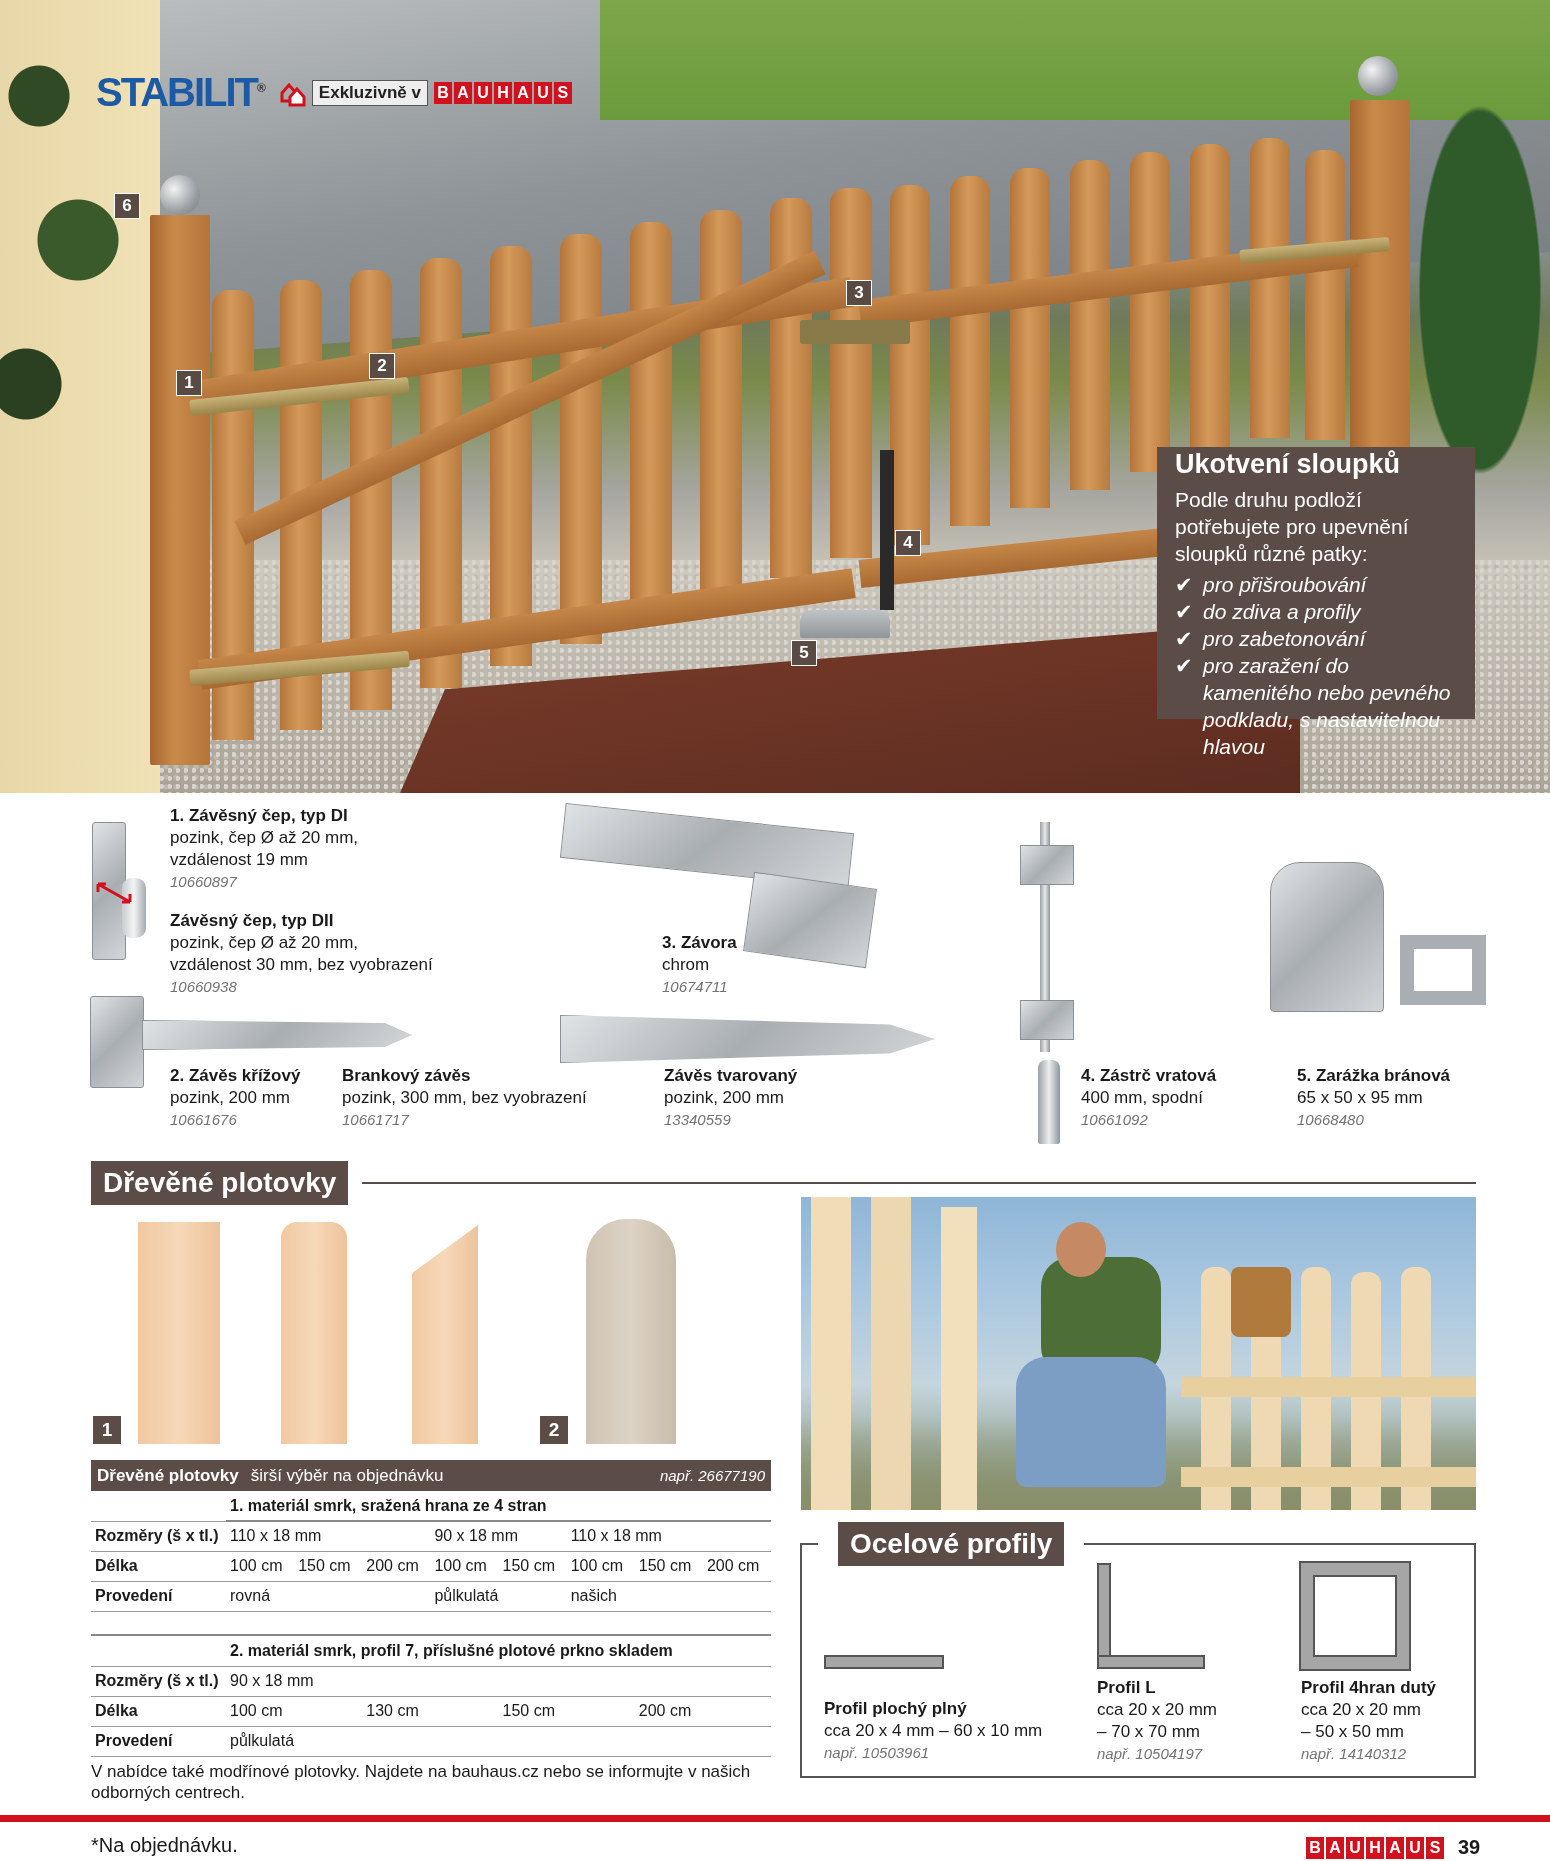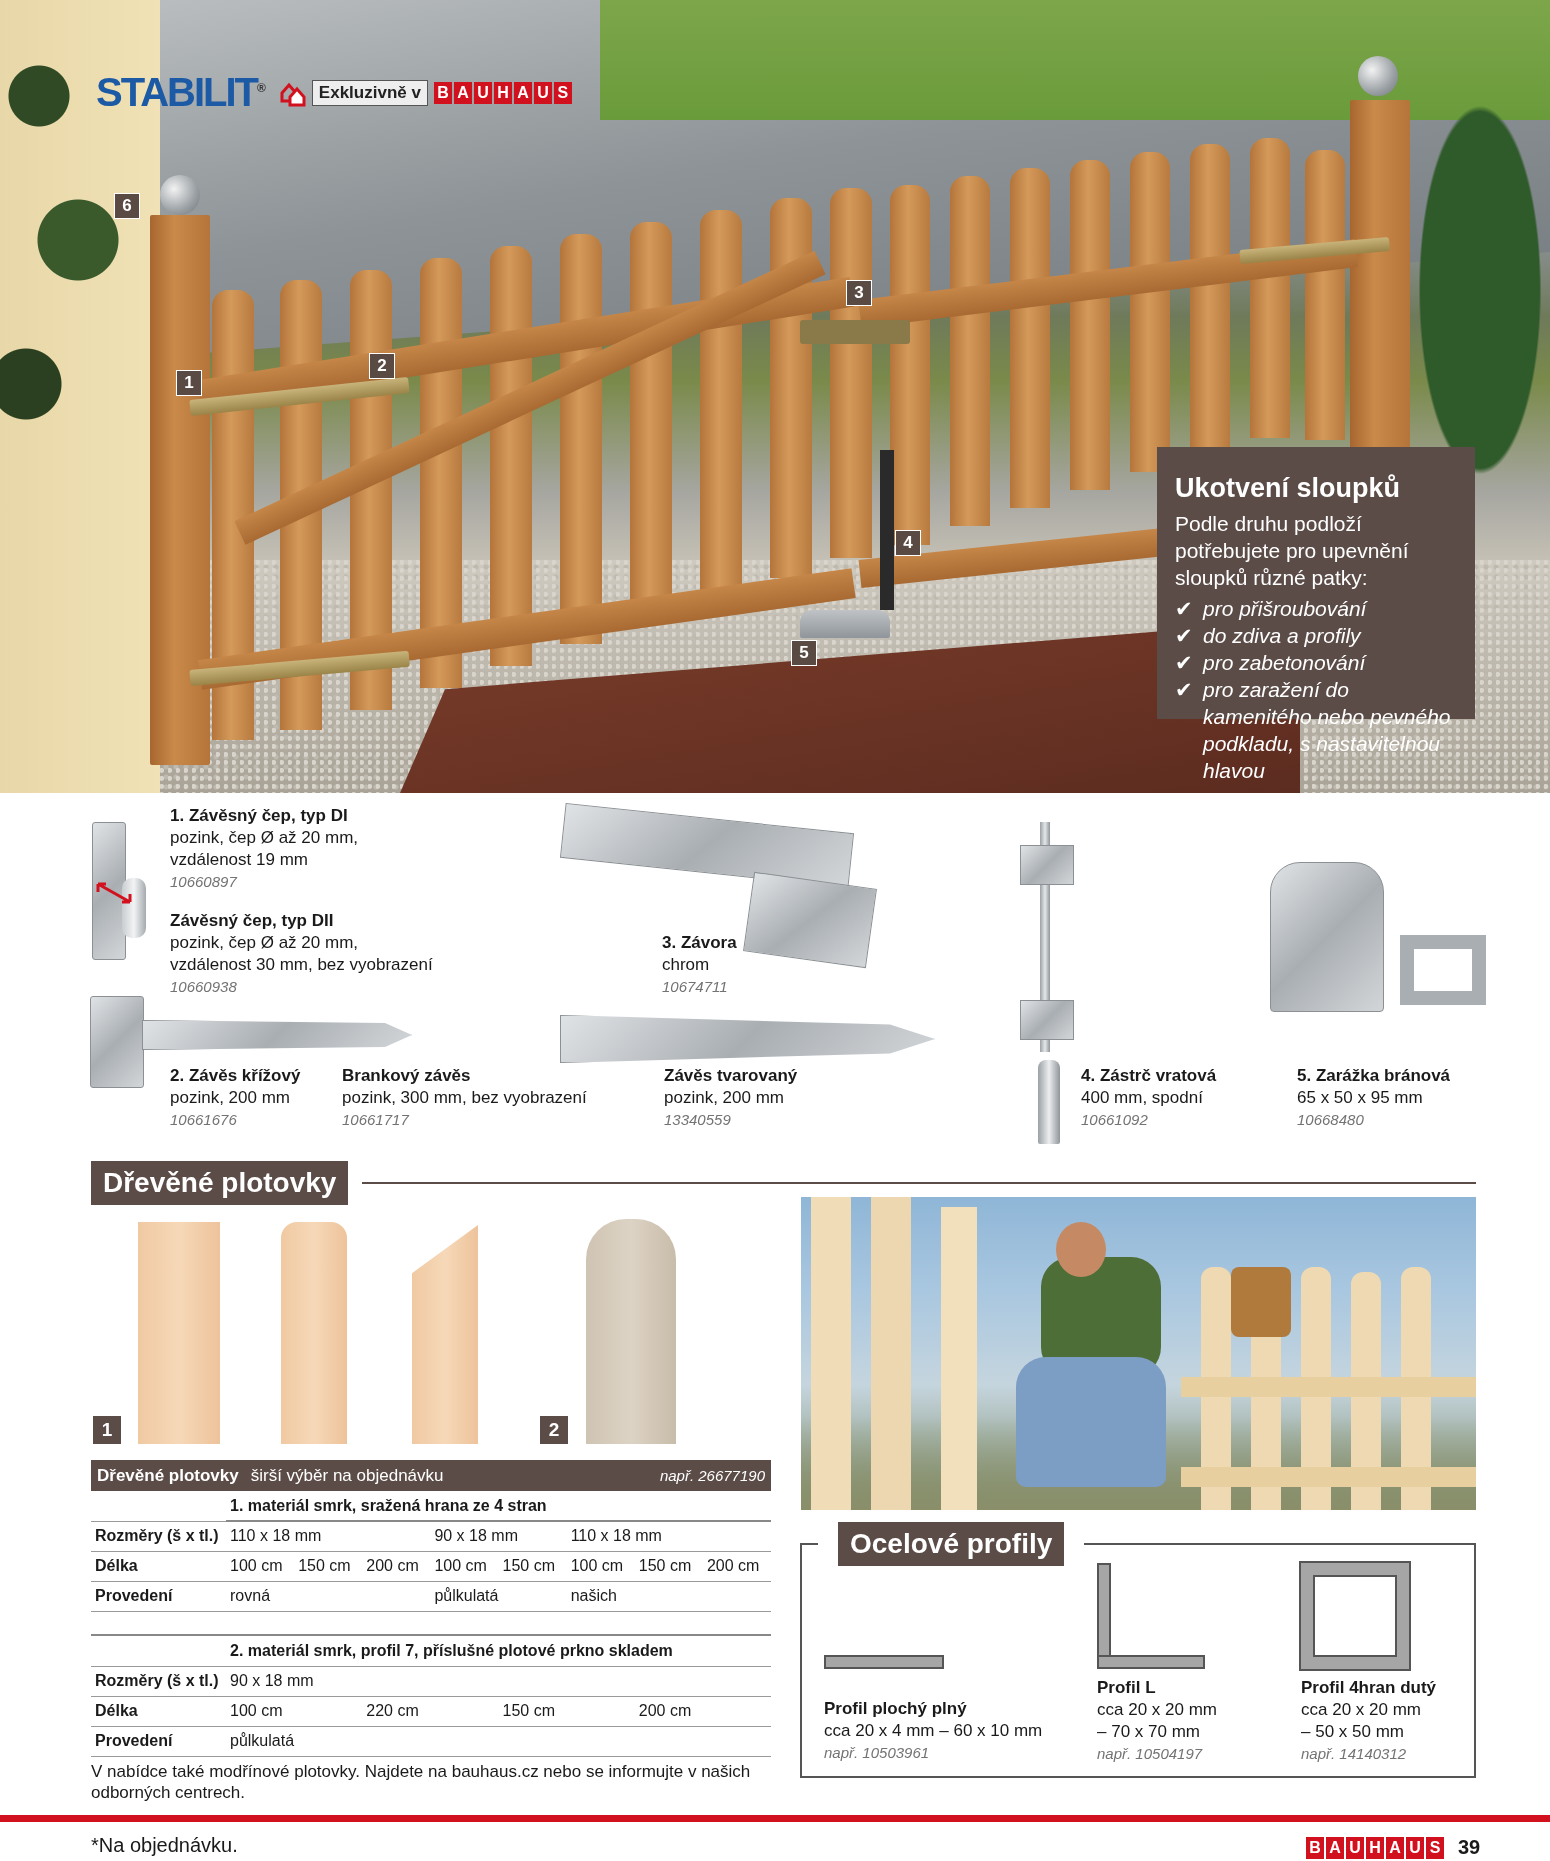--- a/index.html
+++ b/index.html
@@ -28,7 +28,7 @@
 .excl-label{background:#eee;border:1px solid #555;padding:2px 6px;font-weight:700;font-size:17px;color:#222}
 .bauhaus-logo{display:inline-flex;gap:2px}
 .bauhaus-logo span{background:#d2111e;color:#fff;font-weight:900;font-size:16px;width:18px;height:22px;display:flex;align-items:center;justify-content:center}
-.infobox{left:1157px;top:447px;width:318px;height:272px;background:#5b4c47;color:#fff;padding:26px 18px}
+.infobox{left:1157px;top:447px;width:318px;height:272px;background:#5b4c47;color:#fff;padding:2px 18px}
 .infobox h2{font-size:27px;font-weight:700;margin-bottom:6px}
 .infobox p{font-size:21px;line-height:27px}
 .infobox ul{list-style:none;margin-top:4px}

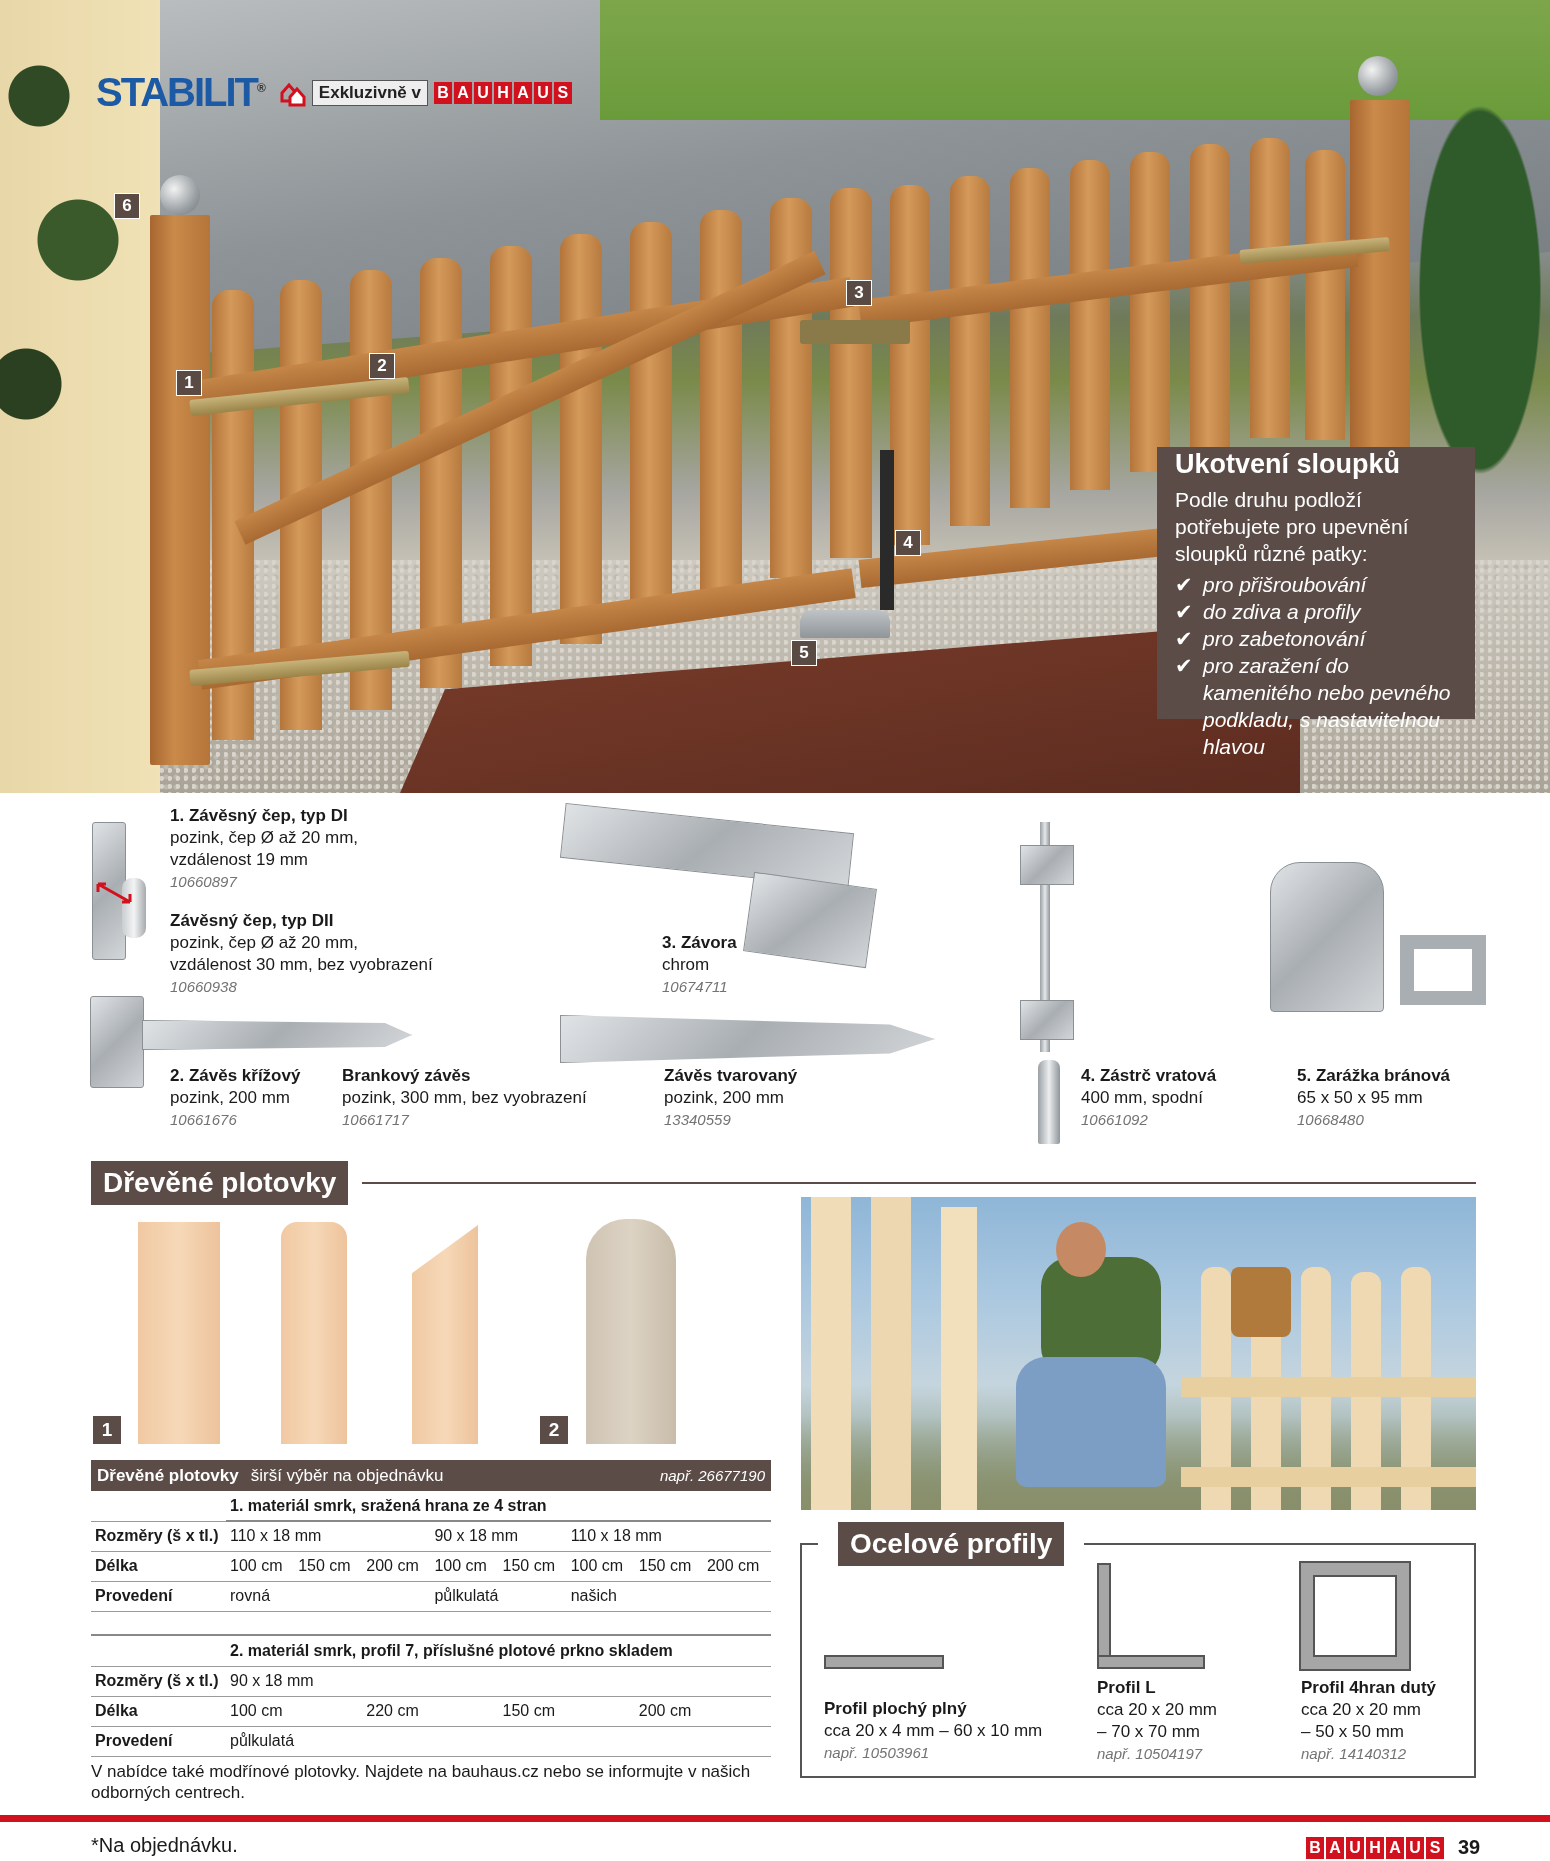--- a/index.html
+++ b/index.html
@@ -286,7 +286,7 @@
     <tr>
       <td class="lbl">Délka</td>
       <td>100 cm</td>
-          <td>220 cm</td>
+          <td>130 cm</td>
           <td>150 cm</td>
           <td>200 cm</td>
     </tr>

